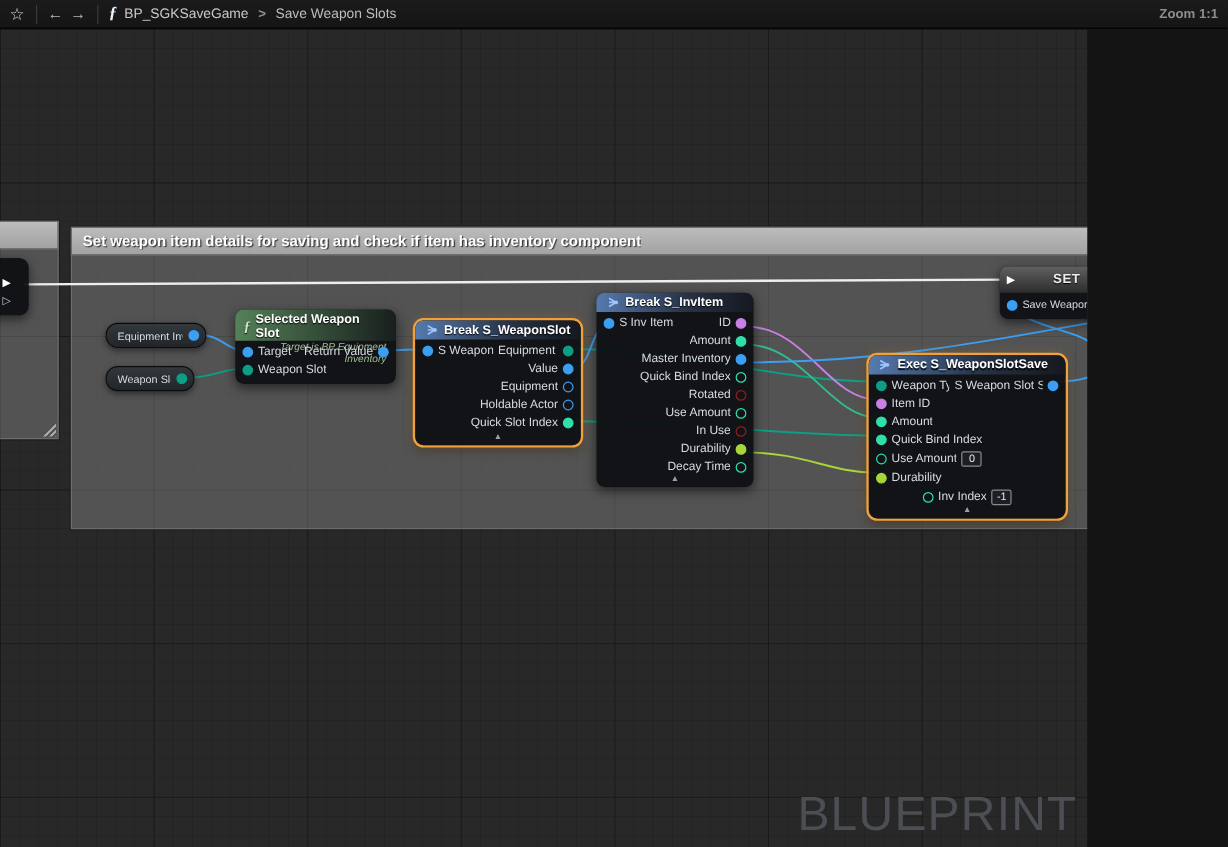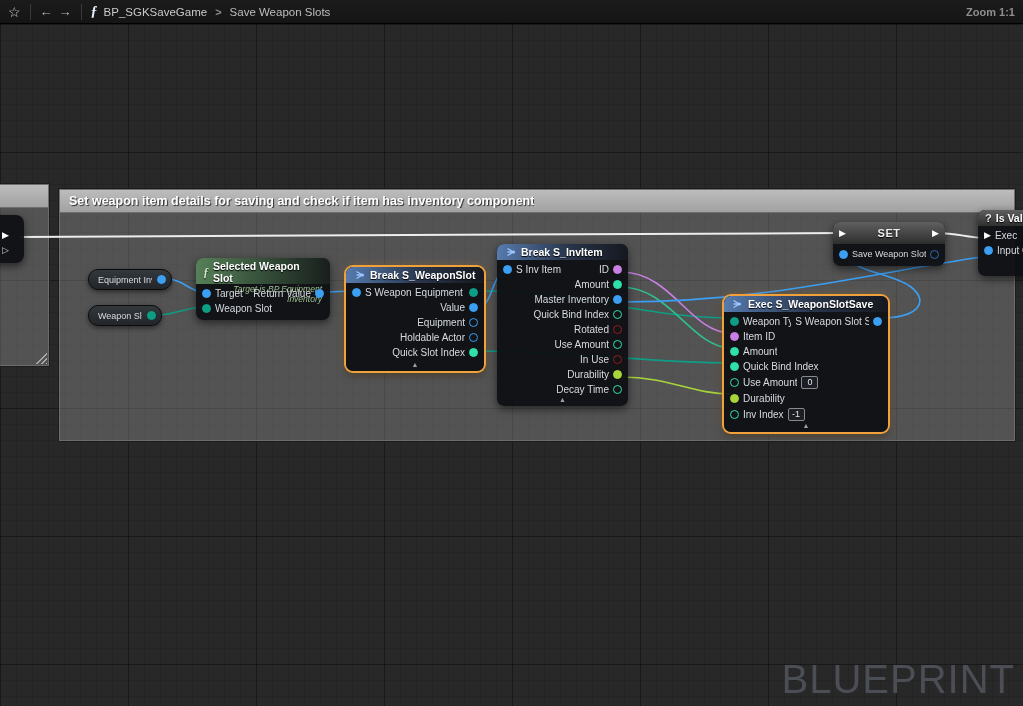--- a/index.html
+++ b/index.html
@@ -16,7 +16,7 @@
   .tb-current{color:#bdbdbd;font-size:11.5px;}
   .tb-zoom{margin-left:auto;color:#8e8e8e;font-size:11px;font-weight:bold;}
   
-  .canvas{position:absolute;top:24px;left:0;width:1023px;height:682px;overflow:hidden;background-color:#282828;
+  .canvas{position:absolute;top:24px;left:0;width:906px;height:682px;overflow:hidden;background-color:#282828;
     background-image:
       linear-gradient(rgba(0,0,0,.30) 1px,transparent 1px),
       linear-gradient(90deg,rgba(0,0,0,.30) 1px,transparent 1px),

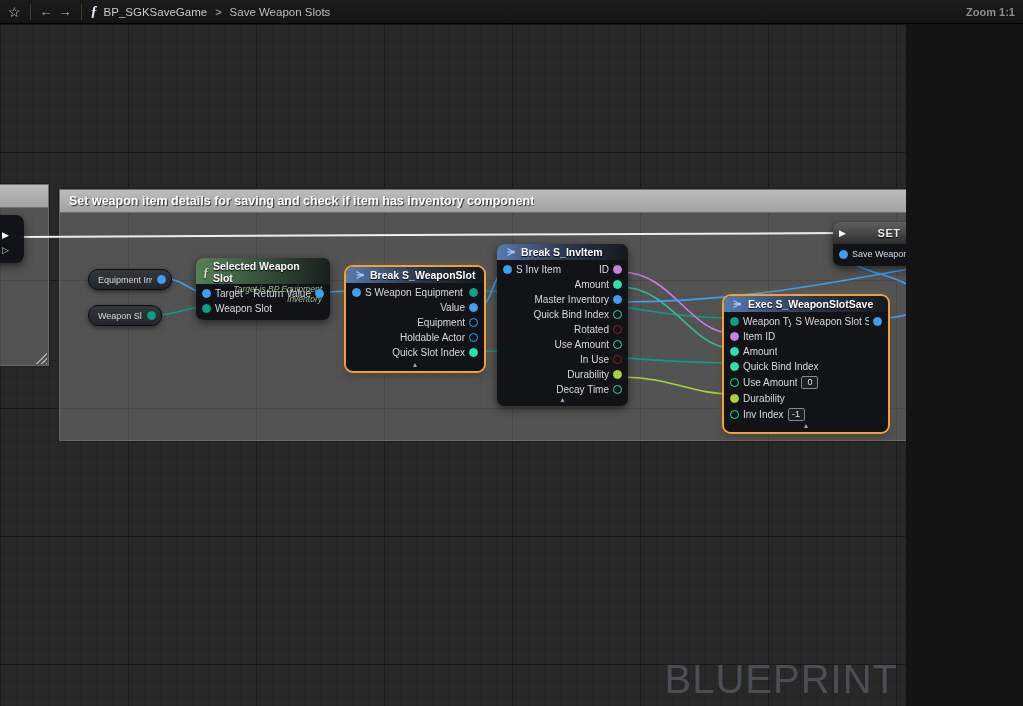--- a/index.html
+++ b/index.html
@@ -299,7 +299,7 @@
           <span class="pin" style="border-color: rgb(168, 213, 58); background: rgb(168, 213, 58);"></span>
           <span class="lbl">Durability</span>
         </div>
-      <div class="row" style="height:16px;">
+      <div class="row" style="height:16px;justify-content:center;">
           <span class="pin" style="border-color: rgb(47, 224, 168); background: transparent;"></span>
           <span class="lbl">Inv Index</span>
           <span class="valbox">-1</span>

